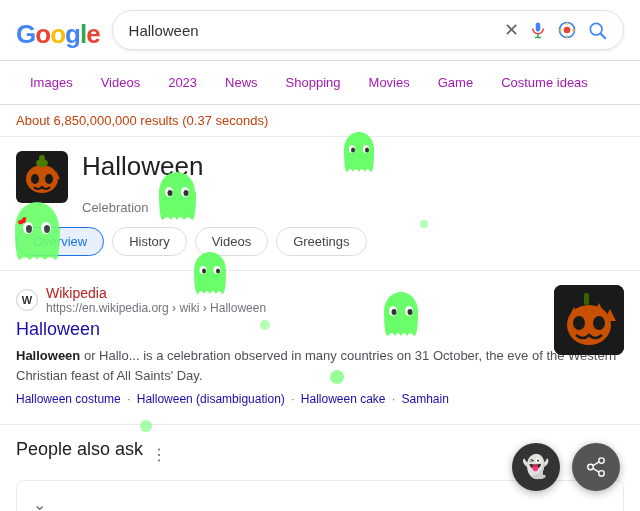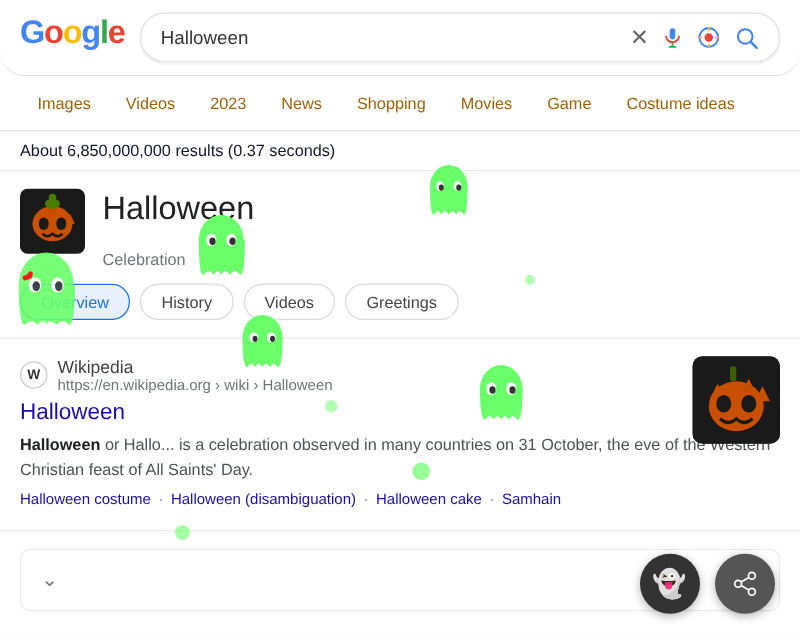--- a/index.html
+++ b/index.html
@@ -8,11 +8,10 @@
     
     .header {
       display: flex;
-      align-items: flex-start;
+      align-items: flex-end;
       padding: 10px 16px;
       gap: 12px;
       border-bottom: 1px solid #e0e0e0;
-      border-radius: 20px;
     }
     .google-logo {
       font-size: 26px;

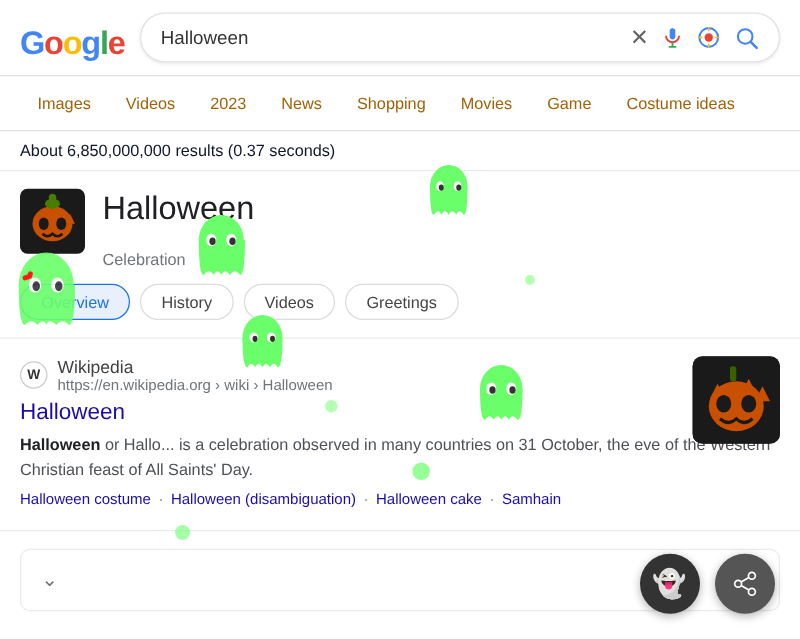--- a/index.html
+++ b/index.html
@@ -71,7 +71,7 @@
     .tab {
       padding: 8px 14px;
       font-size: 13px;
-      color: #a16207;
+      color: #a21caf;
       cursor: pointer;
       white-space: nowrap;
       border-bottom: 2px solid transparent;

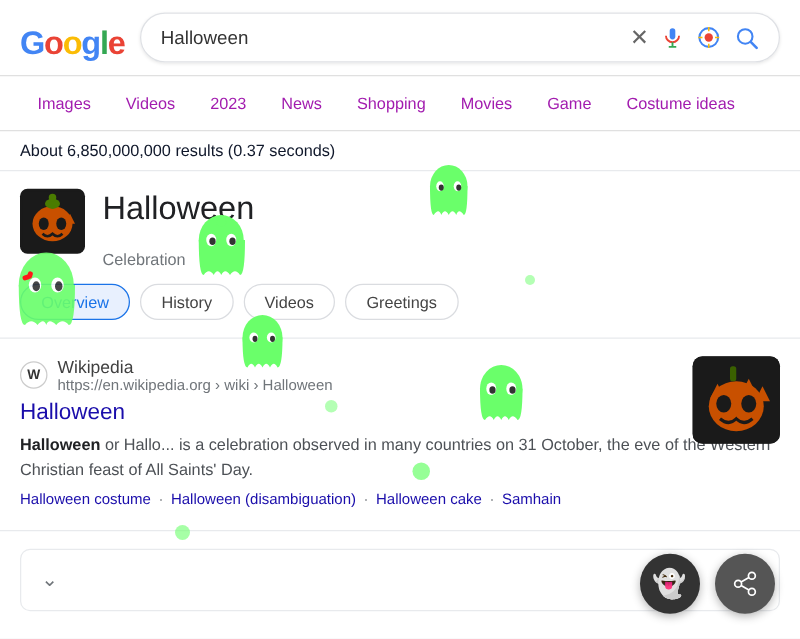--- a/index.html
+++ b/index.html
@@ -83,7 +83,7 @@
     .results-count {
       padding: 8px 16px;
       font-size: 13px;
-      color: #0f172a;
+      color: #c2410c;
       border-bottom: 1px solid #e8eaed;
     }
 

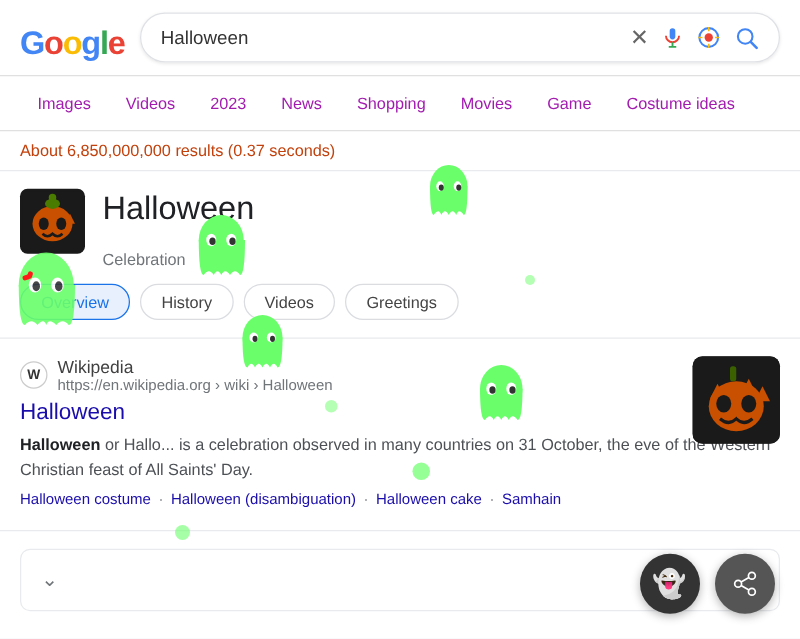--- a/index.html
+++ b/index.html
@@ -173,7 +173,7 @@
     }
     .source-name {
       font-size: 14px;
-      color: #404040;
+      color: #b91c1c;
       font-weight: 500;
     }
     .source-url {

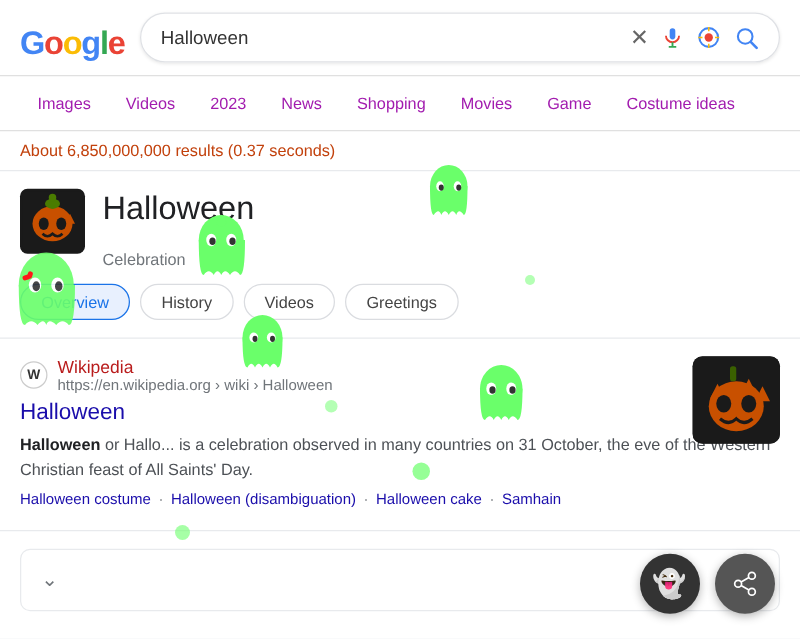--- a/index.html
+++ b/index.html
@@ -419,6 +419,10 @@
 </div>
 
 <div class="paa-section">
+  <div style="display:flex;align-items:center;gap:8px;margin-bottom:10px;">
+    <span class="paa-title">People also ask</span>
+    <span style="color:#70757a;cursor:pointer;">⋮</span>
+  </div>
   <div class="paa-item">
     <span class="chevron">⌄</span>
   </div>

